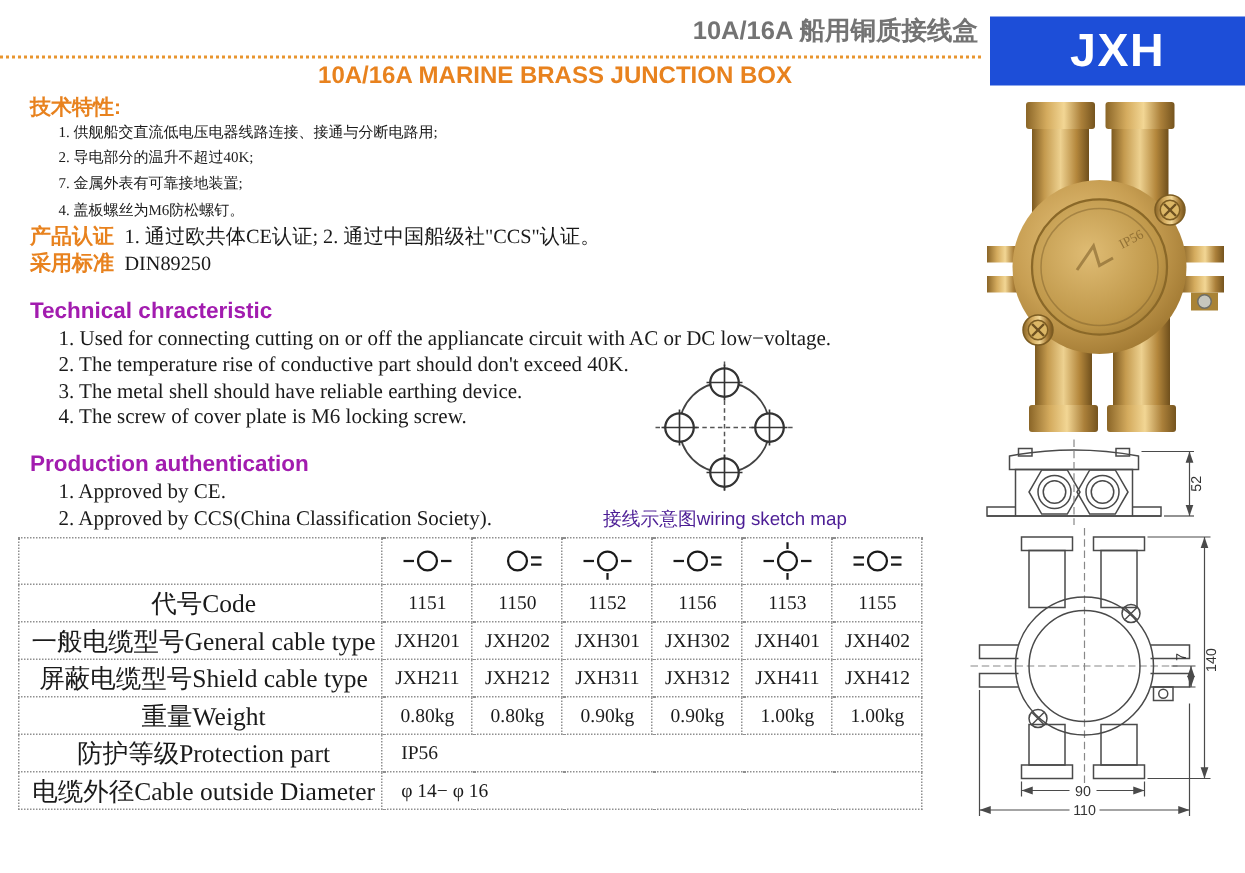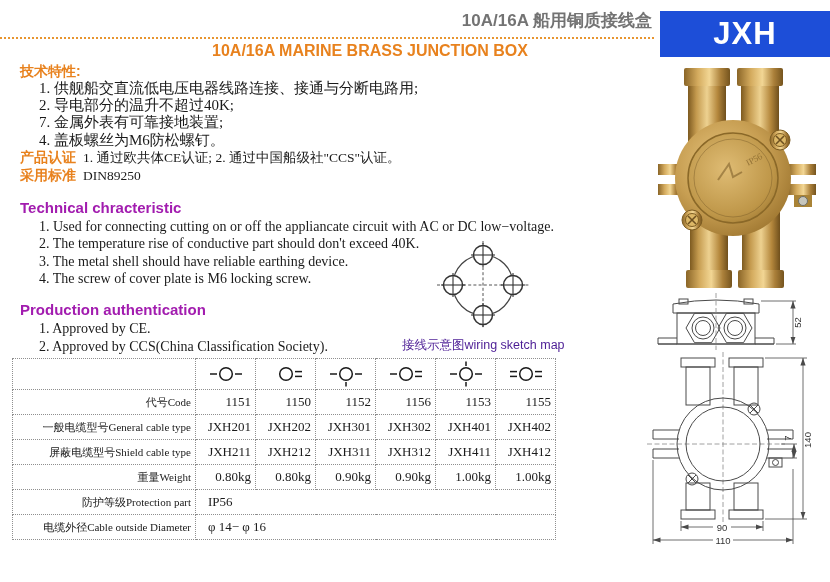--- a/index.html
+++ b/index.html
@@ -21,7 +21,7 @@
   .text-block{position:absolute;left:20px;top:63px;width:628px}
   .h-cn{font:bold 14px "Liberation Sans","DejaVu Sans",sans-serif;color:#e8821e;line-height:17px}
   .h-en{font:bold 15px "Liberation Sans","DejaVu Sans",sans-serif;color:#a21caf;line-height:21px;margin-top:12px}
-  .item-cn{font-size:15px;line-height:17.2px;padding-left:19px}
+  .item-cn{font-size:10px;line-height:17.2px;padding-left:19px}
   .item-en{font-size:14px;line-height:17.4px;padding-left:19px}
   .inline-line{line-height:17.5px;font-size:13.5px}
   .inline-line .lbl{font:bold 14px "Liberation Sans","DejaVu Sans",sans-serif;color:#e8821e;margin-right:7px}

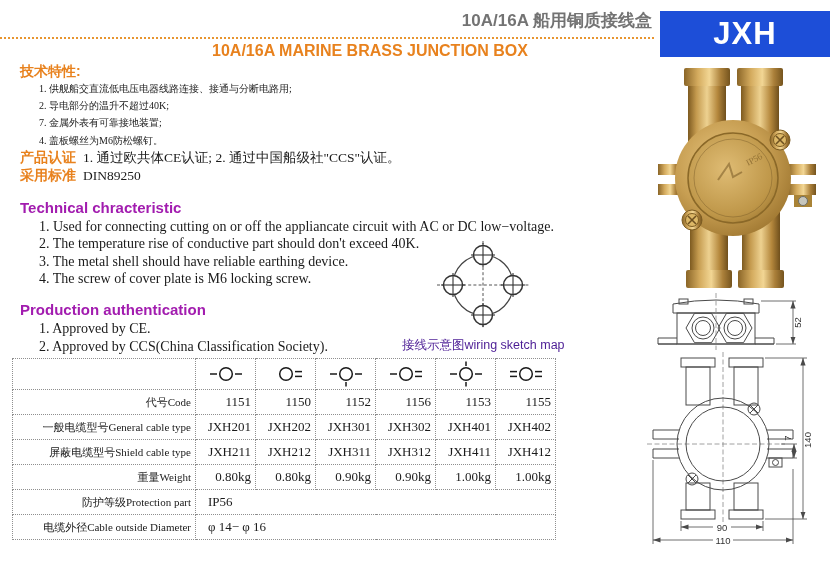--- a/index.html
+++ b/index.html
@@ -36,7 +36,7 @@
   .spec-table{position:absolute;left:12px;top:358px;border-collapse:collapse;table-layout:fixed;background:#fff}
   .spec-table td{border:1px dotted #8f8f8f;font-size:13px;height:25px;padding:0 4px;text-align:right;vertical-align:middle}
   .spec-table tr.symrow td{height:31px}
-  .spec-table td.rowlabel{text-align:right;padding-left:8px;font-size:11px;white-space:nowrap}
+  .spec-table td.rowlabel{text-align:center;padding-left:8px;font-size:17px;white-space:nowrap}
   .spec-table td.span-val{text-align:left;padding-left:12px}
   .symcell svg{display:block;margin:0 auto}
   .symcell line,.symcell circle{stroke:#1a1a1a;stroke-width:1.5;fill:none}

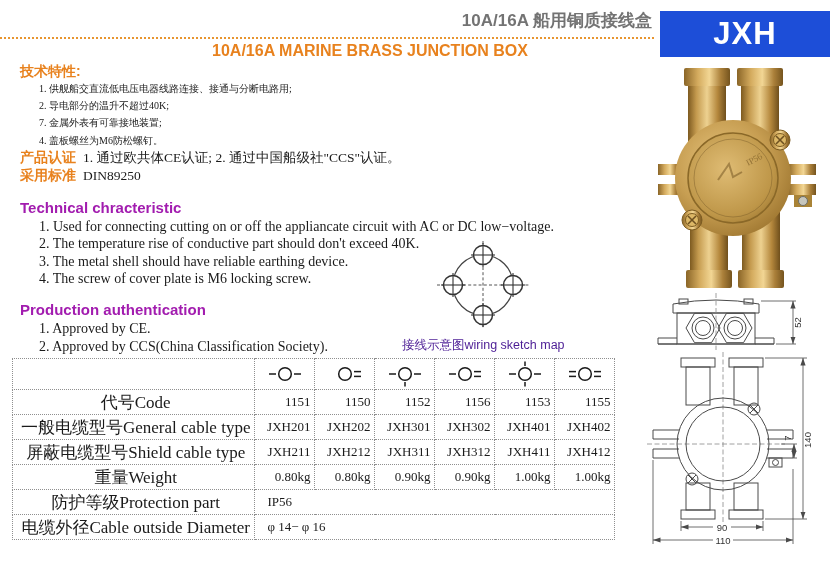--- a/index.html
+++ b/index.html
@@ -34,7 +34,7 @@
 
   
   .spec-table{position:absolute;left:12px;top:358px;border-collapse:collapse;table-layout:fixed;background:#fff}
-  .spec-table td{border:1px dotted #8f8f8f;font-size:13px;height:25px;padding:0 4px;text-align:right;vertical-align:middle}
+  .spec-table td{border:1px dotted #8f8f8f;font-size:13px;height:25px;padding:0 4px;text-align:center;vertical-align:middle}
   .spec-table tr.symrow td{height:31px}
   .spec-table td.rowlabel{text-align:center;padding-left:8px;font-size:17px;white-space:nowrap}
   .spec-table td.span-val{text-align:left;padding-left:12px}

